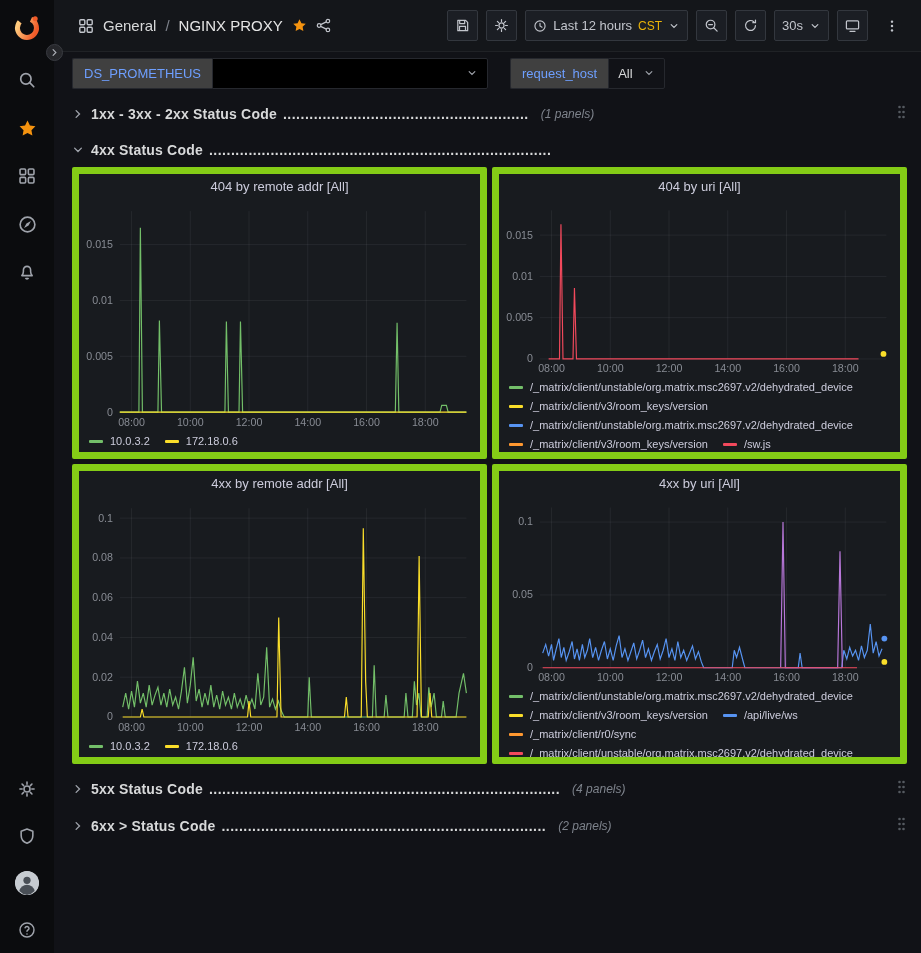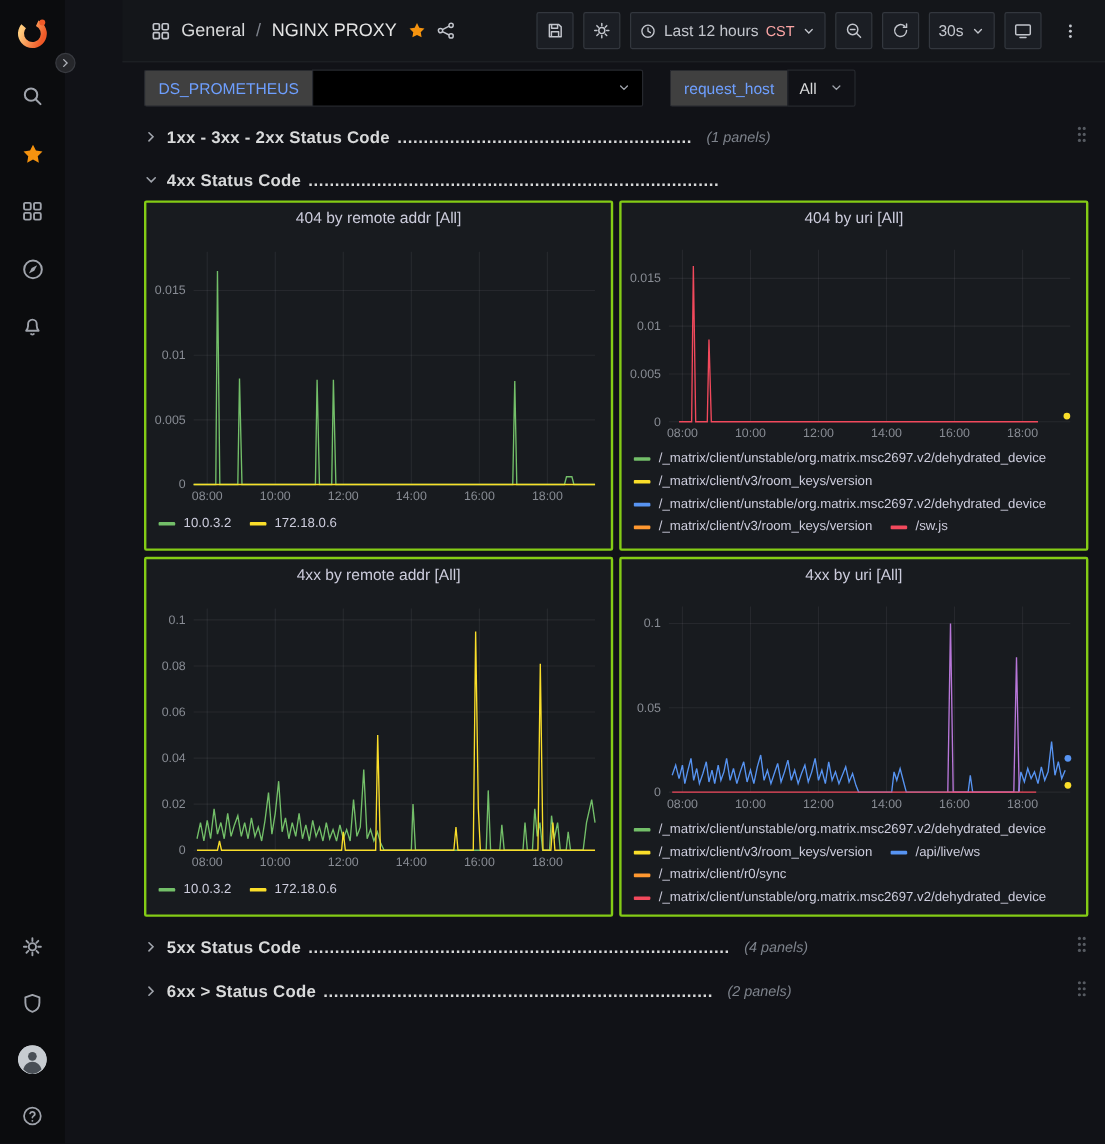--- a/index.html
+++ b/index.html
@@ -9,7 +9,7 @@
     background:#111217; color:#ccccdc;
     font-family:"Liberation Sans", sans-serif; font-size:13px;
   }
-  .app { display:flex; width:100%; height:100%;gap:48px; }
+  .app { display:flex; width:100%; height:100%; }
 
   
   .sidebar { width:54px; flex:none; background:#0b0c0e; display:flex; flex-direction:column; align-items:center; padding-top:10px; }

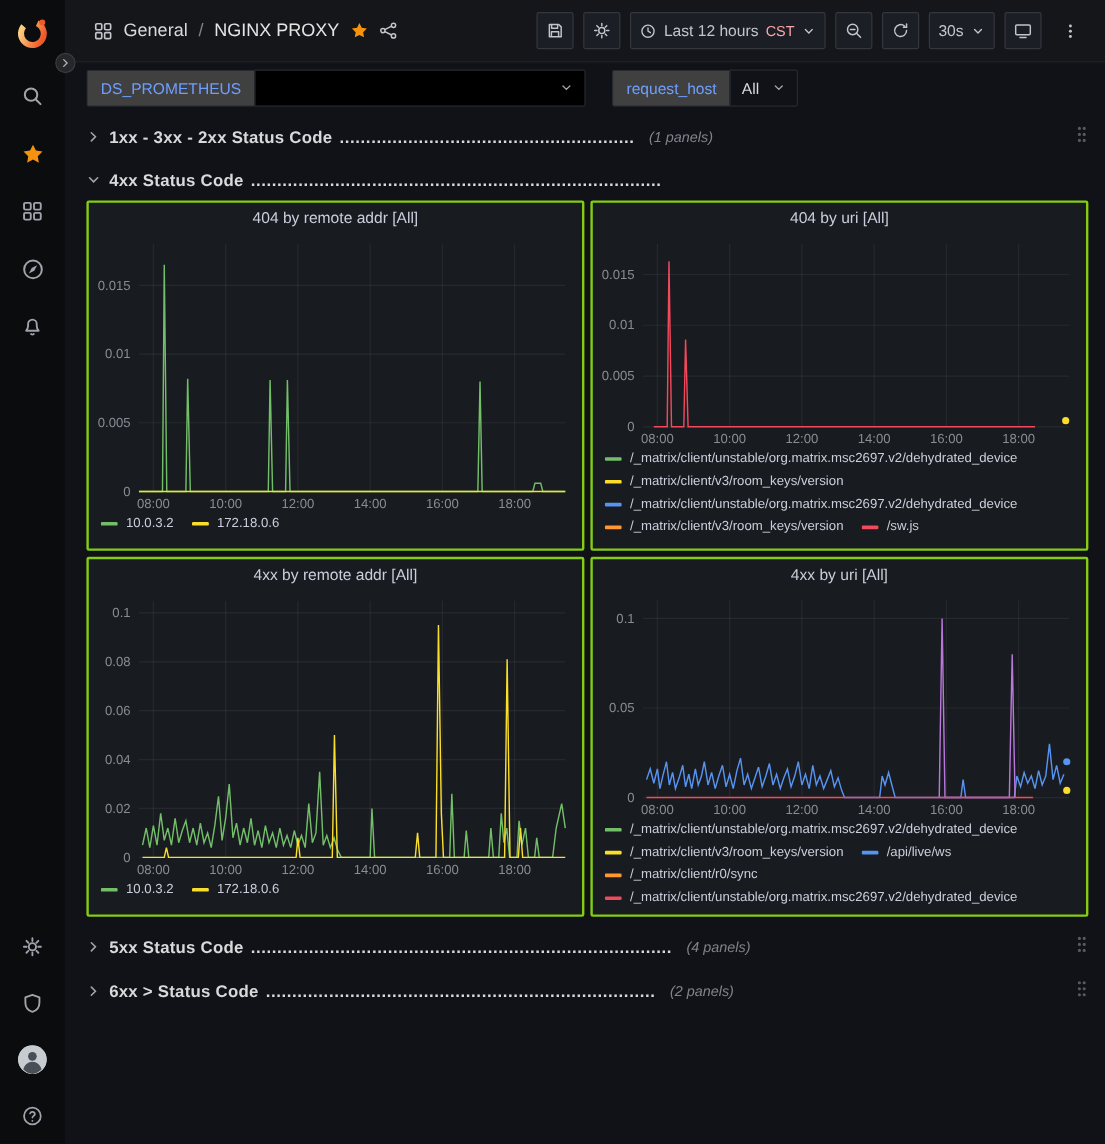--- a/index.html
+++ b/index.html
@@ -36,7 +36,7 @@
   .nav-right { margin-left:auto; display:flex; align-items:flex-end; gap:8px; }
   .tool-btn { height:31px; min-width:31px; padding:0 7px; display:flex; align-items:center; justify-content:center; gap:6px;
     background:#1b1e24; border:1px solid #33373e; border-radius:2px; color:#c2c5cc; font-size:13px; cursor:pointer; white-space:nowrap; }
-  .tool-btn .tz { color:#fca5a5; font-size:12px; }
+  .tool-btn .tz { color:#eab308; font-size:12px; }
   .kebab-btn { background:transparent; border:none; padding:0 4px; }
 
   

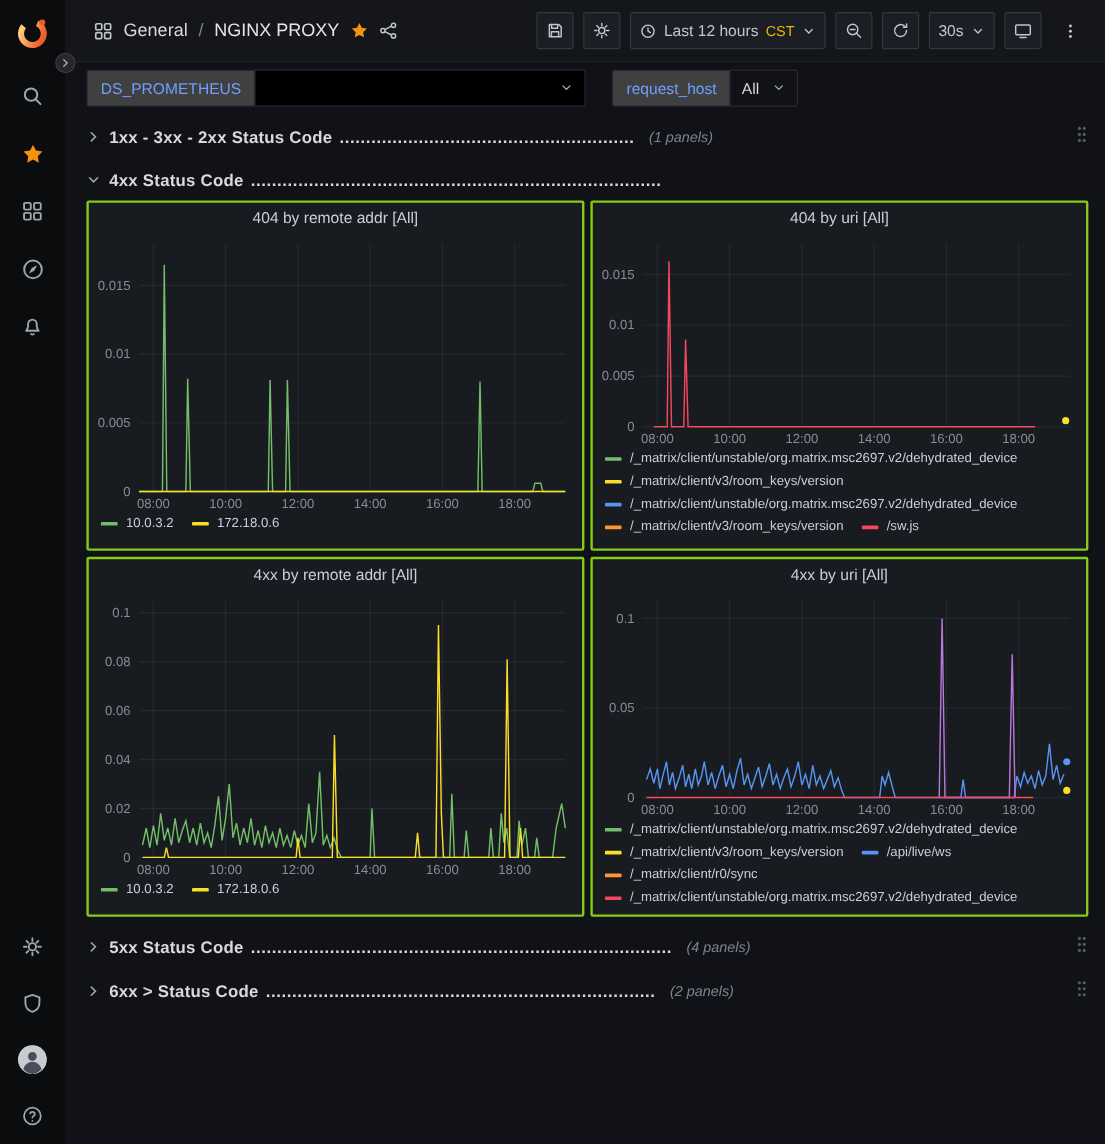--- a/index.html
+++ b/index.html
@@ -65,7 +65,7 @@
 
   
   .panels { display:grid; grid-template-columns:1fr 1fr; grid-template-rows:292px 300px; gap:5px; margin-top:4px; }
-  .panel { background:#181b1f; border:2px solid #84cc16; border-radius:2px; display:flex; flex-direction:column; min-width:0; overflow:hidden; }
+  .panel { background:#181b1f; border:7px solid #84cc16; border-radius:2px; display:flex; flex-direction:column; min-width:0; overflow:hidden; }
   .panel-title { height:26px; line-height:26px; flex:none; text-align:center; font-size:13px; font-weight:500; color:#ccccdc;
     white-space:nowrap; overflow:hidden; cursor:pointer; }
   .chart { width:100%; display:block; flex:none; }

